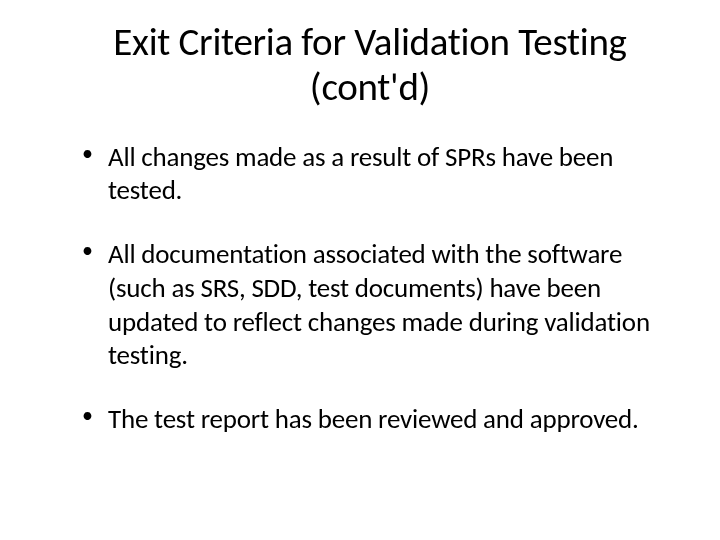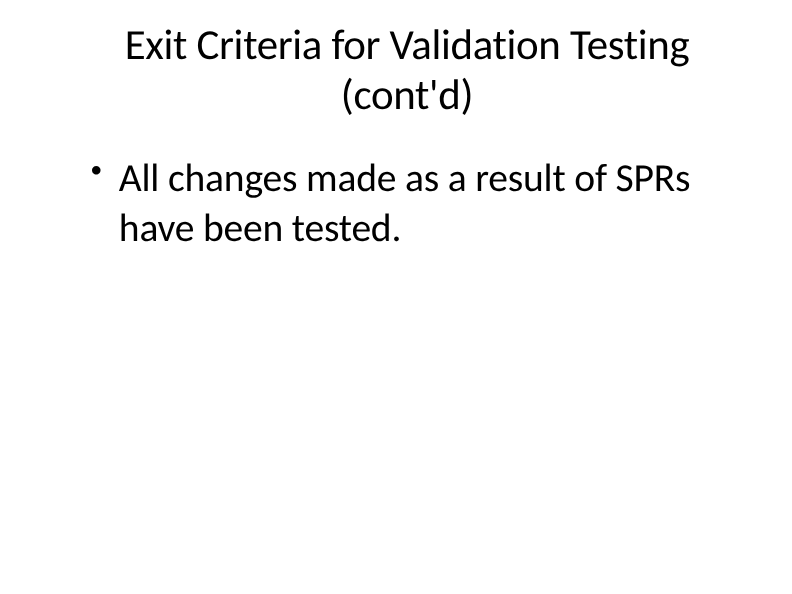--- a/index.html
+++ b/index.html
@@ -29,7 +29,7 @@
       padding-left: 10px;
     }
     .bullet-item {
-      font-size: 36px;
+      font-size: 27px;
       line-height: 1.25;
       margin-bottom: 3px;
       position: relative;

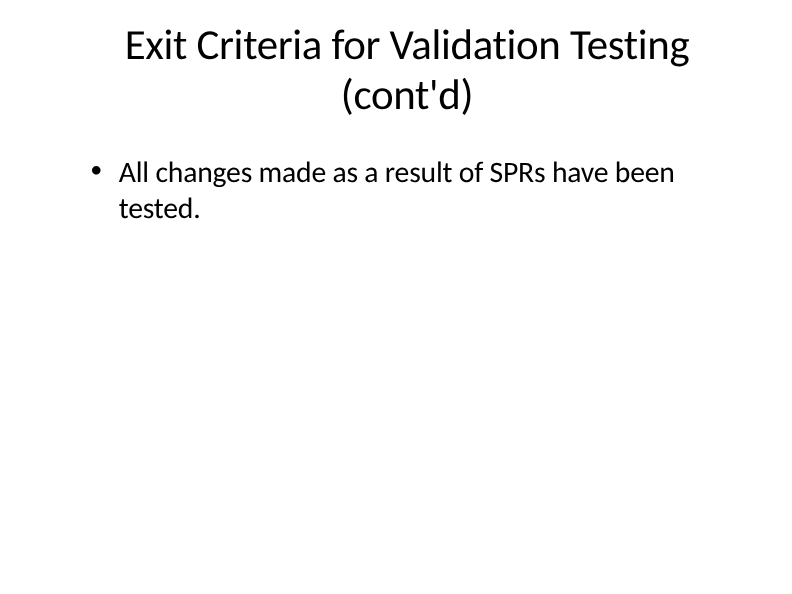--- a/index.html
+++ b/index.html
@@ -52,6 +52,7 @@
 
 <ul class="bullet-list">
   <li class="bullet-item">All changes made as a result of SPRs have been tested.</li>
+  <li class="bullet-item">All documentation associated with the software (such as SRS, SDD, test documents) have been updated to reflect changes made during validation testing.</li>
 </ul>
 
 </body></html>

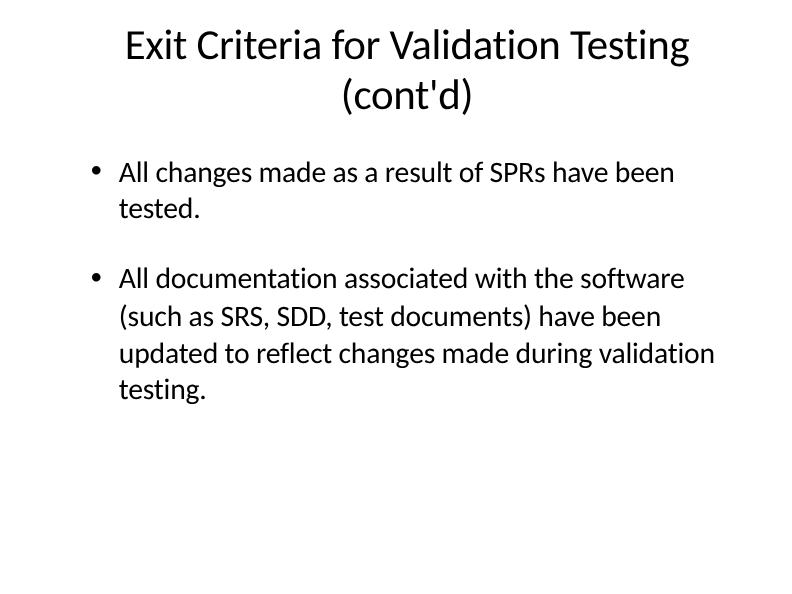--- a/index.html
+++ b/index.html
@@ -53,6 +53,7 @@
 <ul class="bullet-list">
   <li class="bullet-item">All changes made as a result of SPRs have been tested.</li>
   <li class="bullet-item">All documentation associated with the software (such as SRS, SDD, test documents) have been updated to reflect changes made during validation testing.</li>
+  <li class="bullet-item">The test report has been reviewed and approved.</li>
 </ul>
 
 </body></html>

